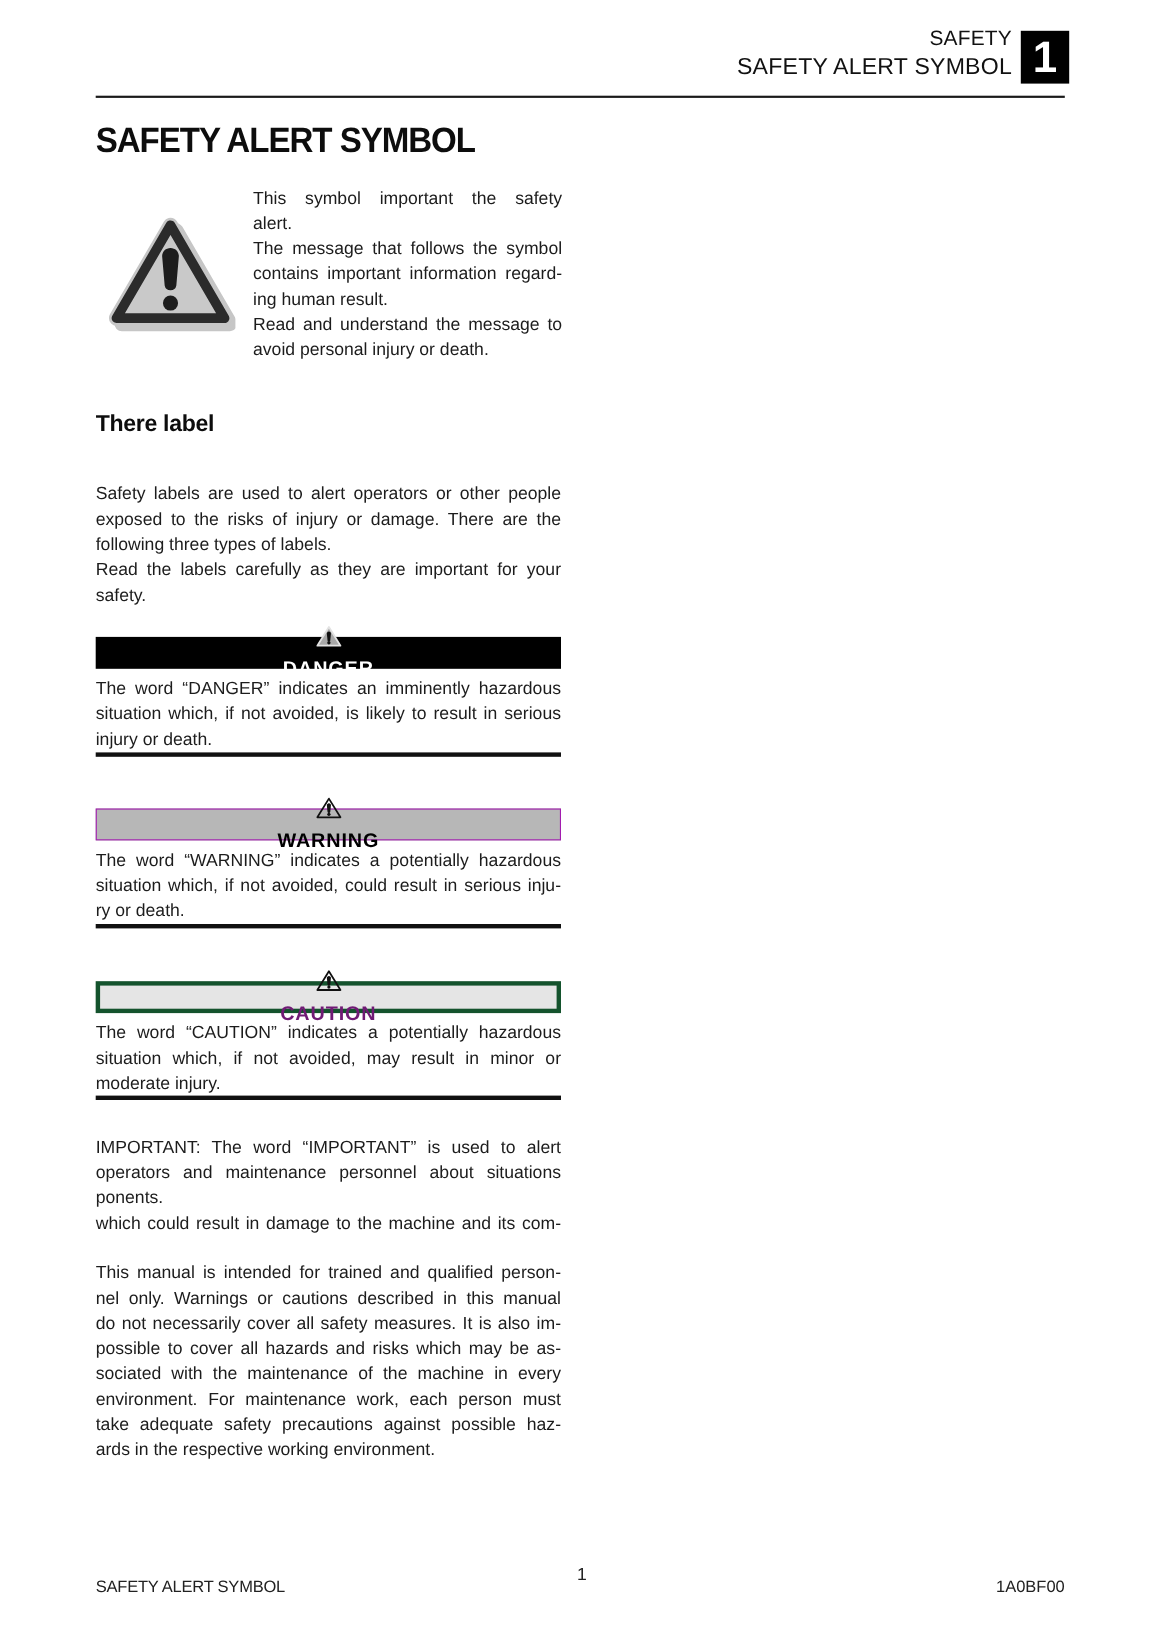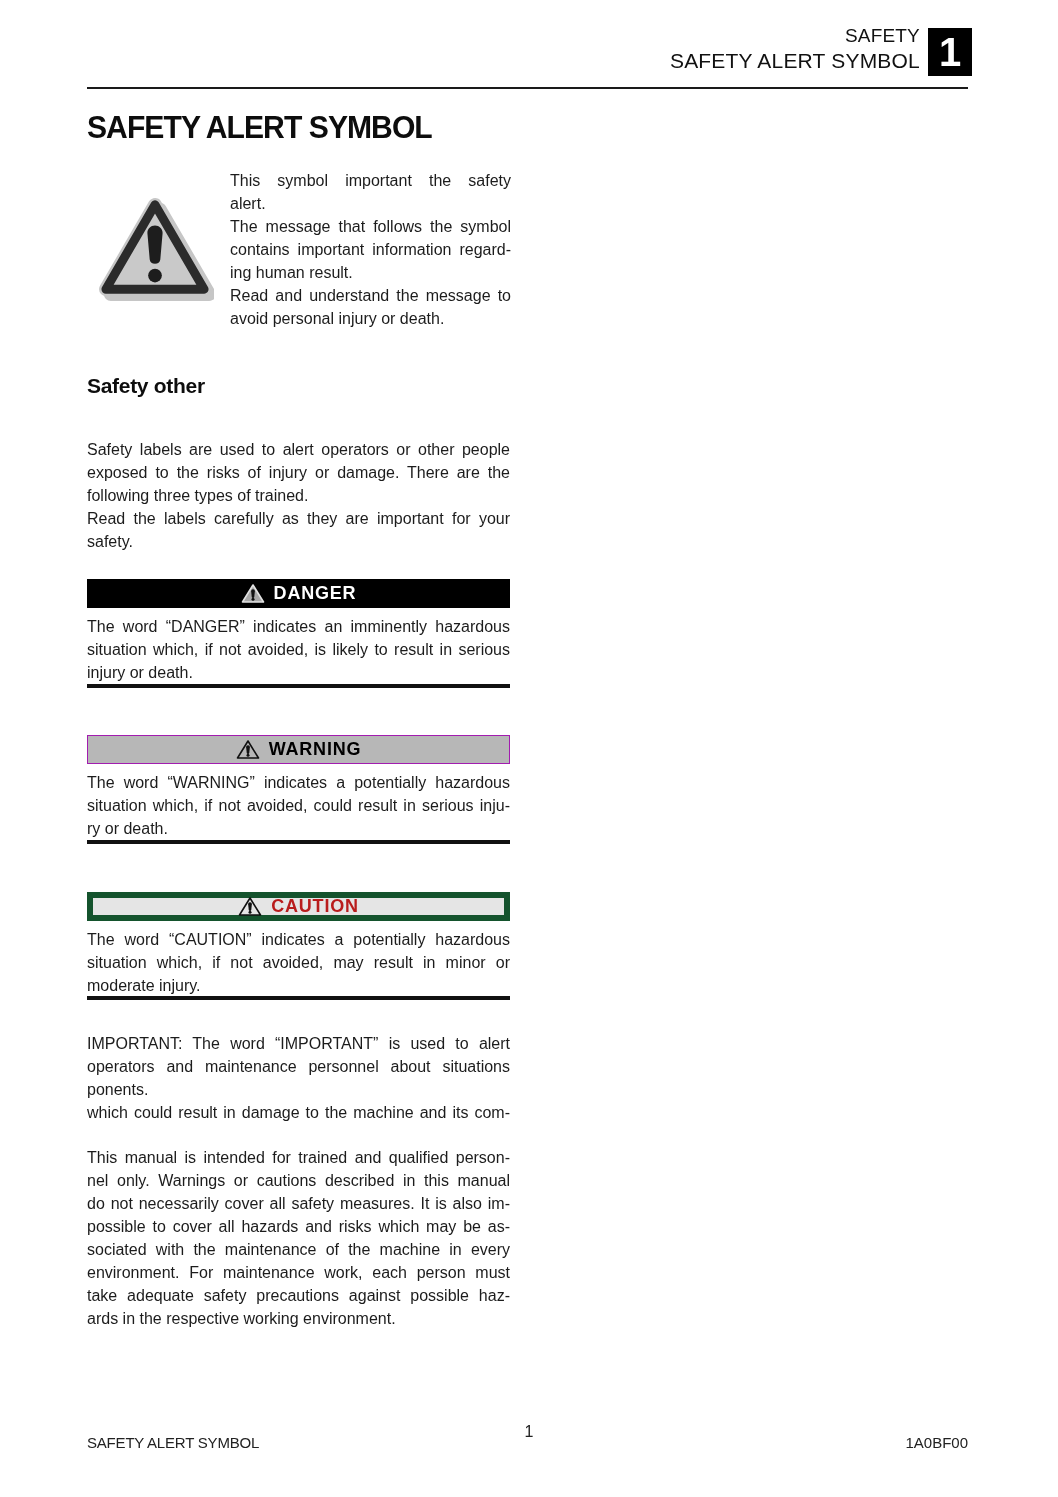--- a/index.html
+++ b/index.html
@@ -115,7 +115,7 @@
       </div>
   </div>
 
-  <h2 class="section-heading">Safety other</h2>
+  <h2 class="section-heading">There label</h2>
   <div class="safety-para body-text">
     <div>
         <div class="line just">Safety labels are used to alert operators or other people</div>

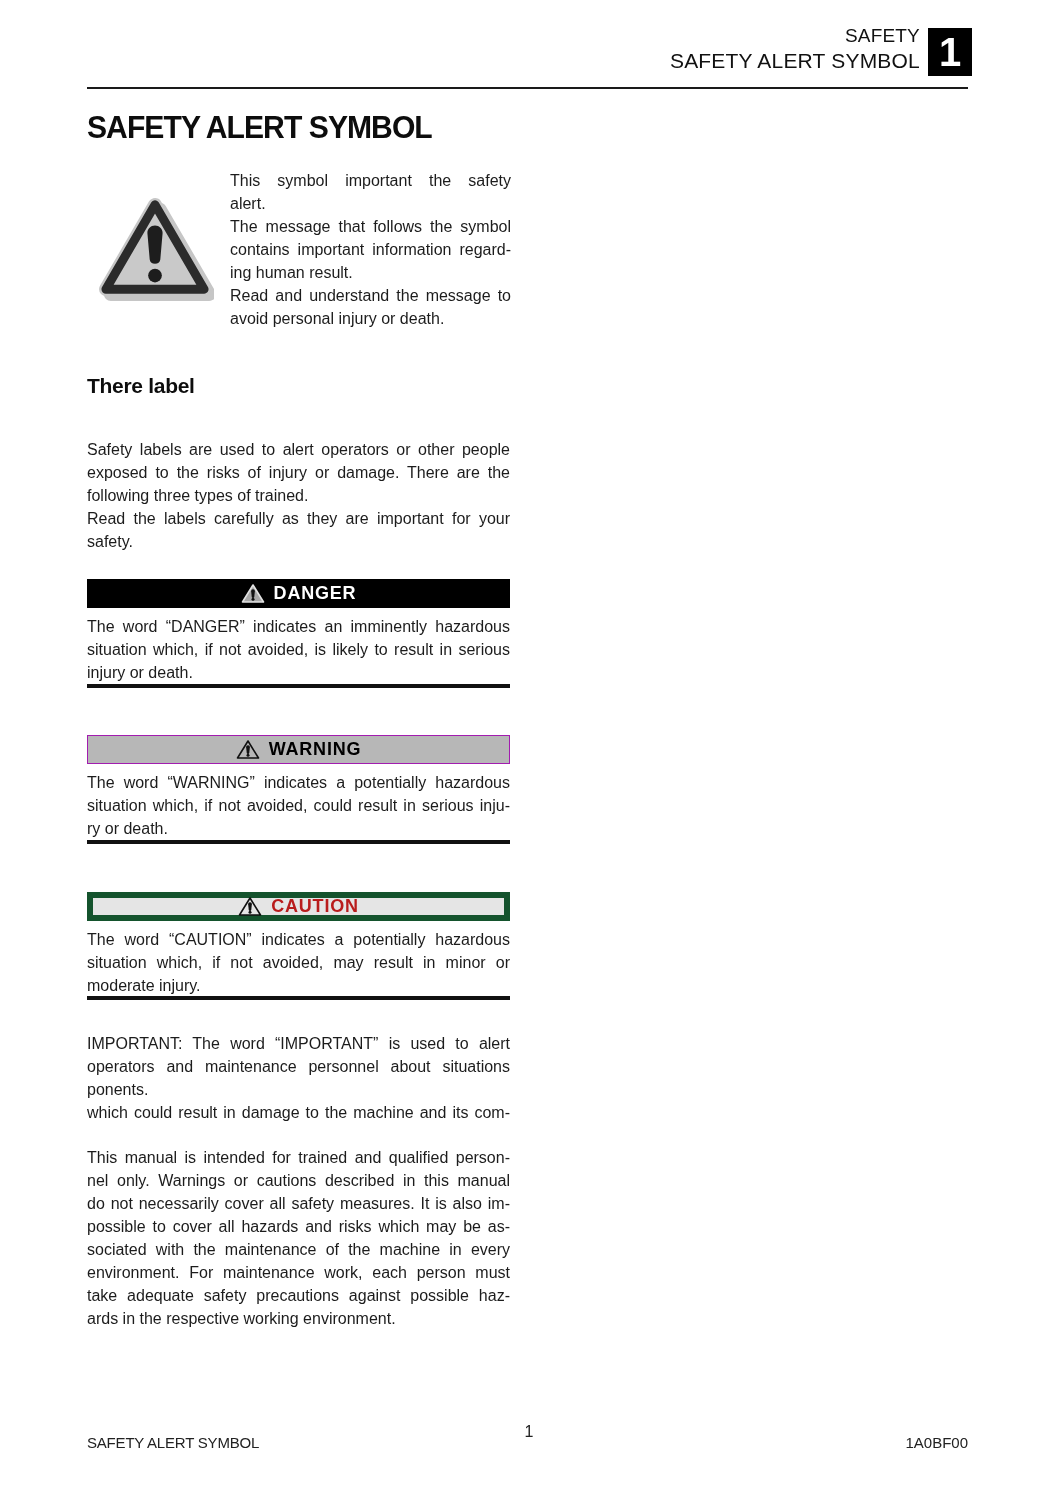--- a/index.html
+++ b/index.html
@@ -120,7 +120,7 @@
     <div>
         <div class="line just">Safety labels are used to alert operators or other people</div>
         <div class="line just">exposed to the risks of injury or damage. There are the</div>
-        <div class="line last">following three types of trained.</div>
+        <div class="line last">following three types of labels.</div>
       </div>
     <div>
         <div class="line just">Read the labels carefully as they are important for your</div>

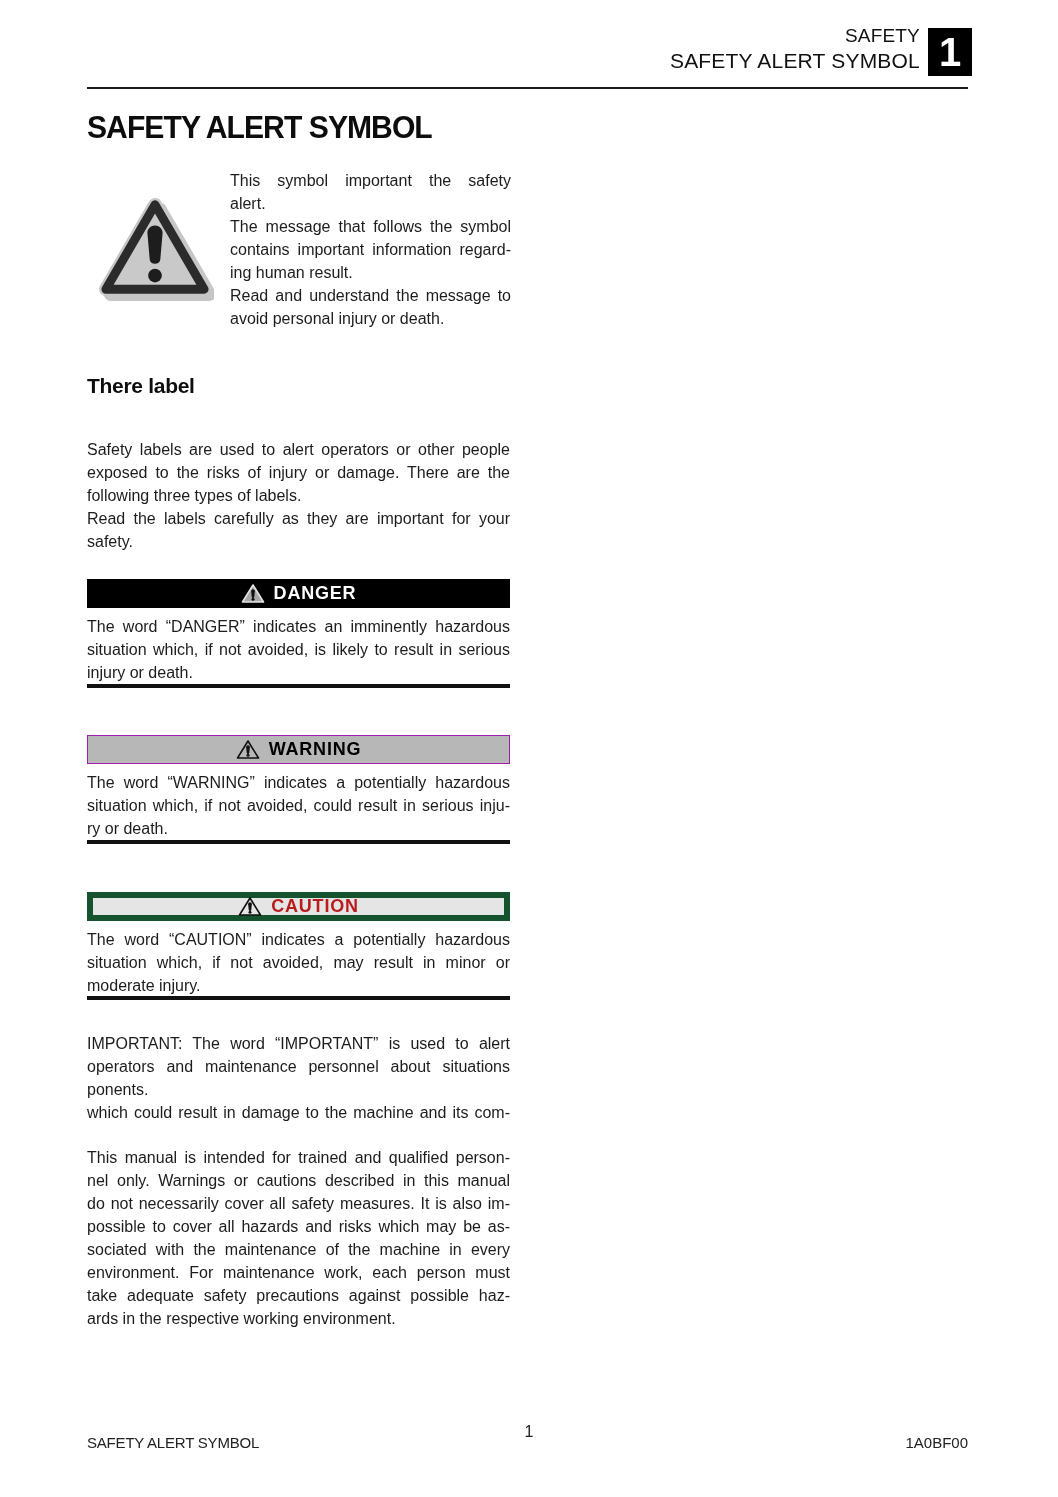--- a/index.html
+++ b/index.html
@@ -49,7 +49,7 @@
   
   .alert-bar {
     position: absolute; left: 87px; width: 423px; height: 29px;
-    display: flex; align-items: center; justify-content: center; gap: 9px;
+    display: flex; align-items: center; justify-content: center; gap: 9px; flex-direction: column;
   }
   .alert-bar .alert-label { font-size: 18px; font-weight: 700; letter-spacing: 0.8px; }
   .bar-danger  { top: 579px; background: #000000; color: #ffffff; }

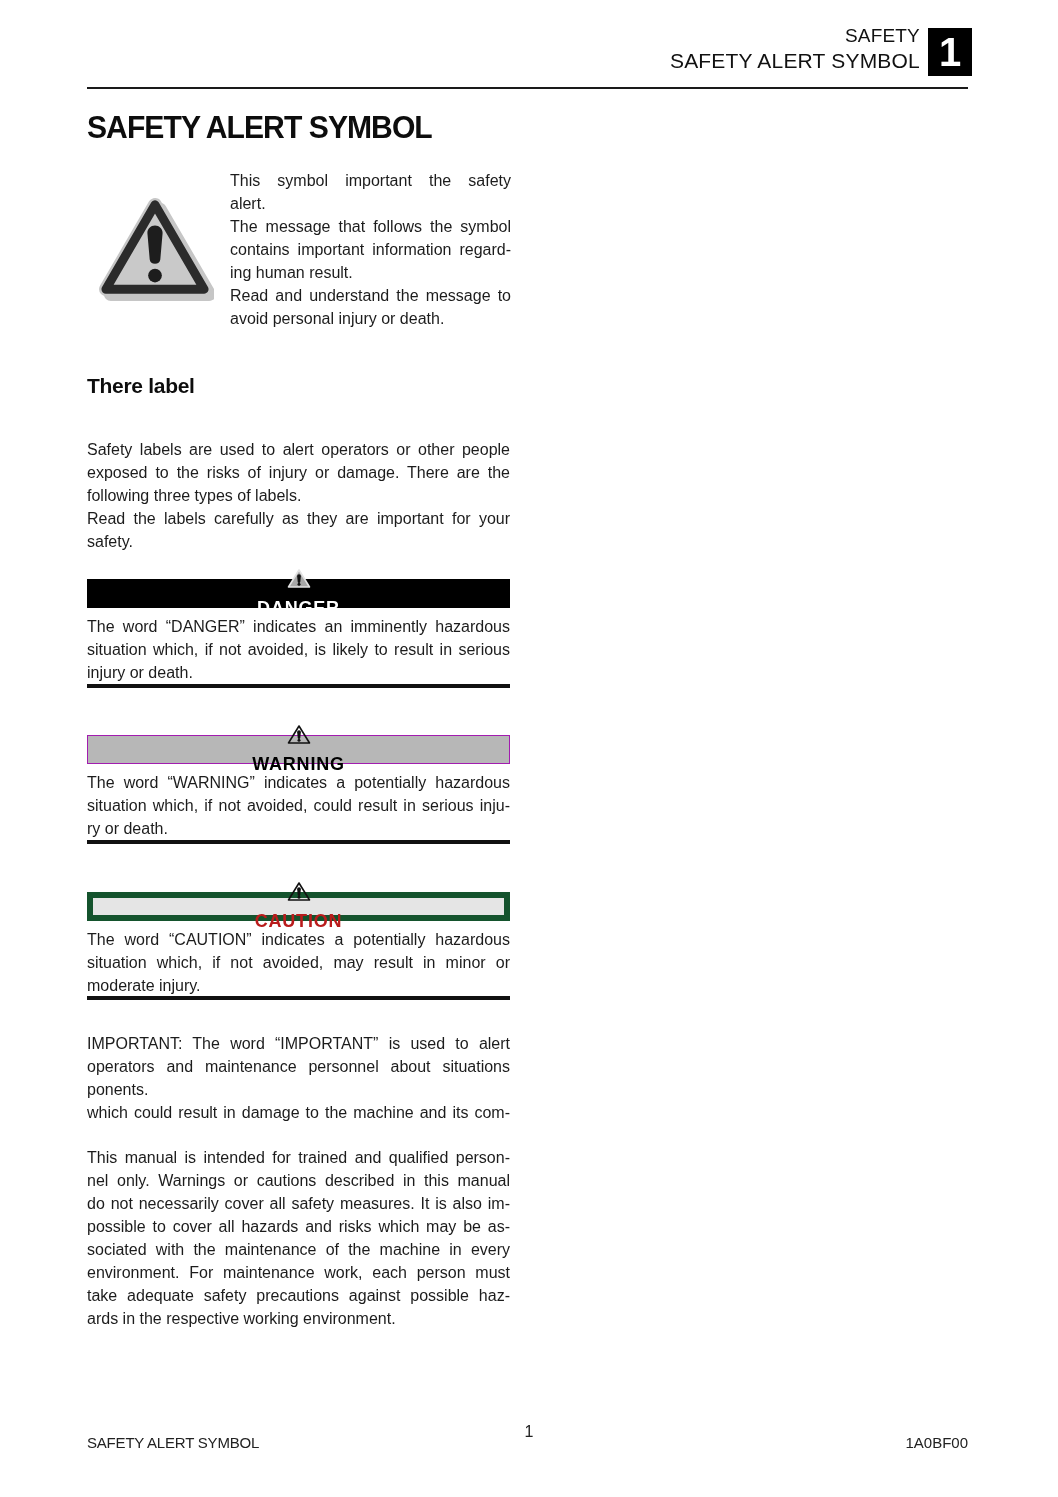--- a/index.html
+++ b/index.html
@@ -54,7 +54,7 @@
   .alert-bar .alert-label { font-size: 18px; font-weight: 700; letter-spacing: 0.8px; }
   .bar-danger  { top: 579px; background: #000000; color: #ffffff; }
   .bar-warning { top: 735px; background: #b7b7b7; color: #000000; border: 1px solid #a21caf; }
-  .bar-caution { top: 892px; background: #e5e5e5; color: #b91c1c; border: 6px solid #14532d; }
+  .bar-caution { top: 892px; background: #e5e5e5; color: #701a75; border: 4px solid #14532d; }
 
   .para-danger  { position: absolute; top: 615px; left: 87px; width: 423px; }
   .para-warning { position: absolute; top: 771px; left: 87px; width: 423px; }

